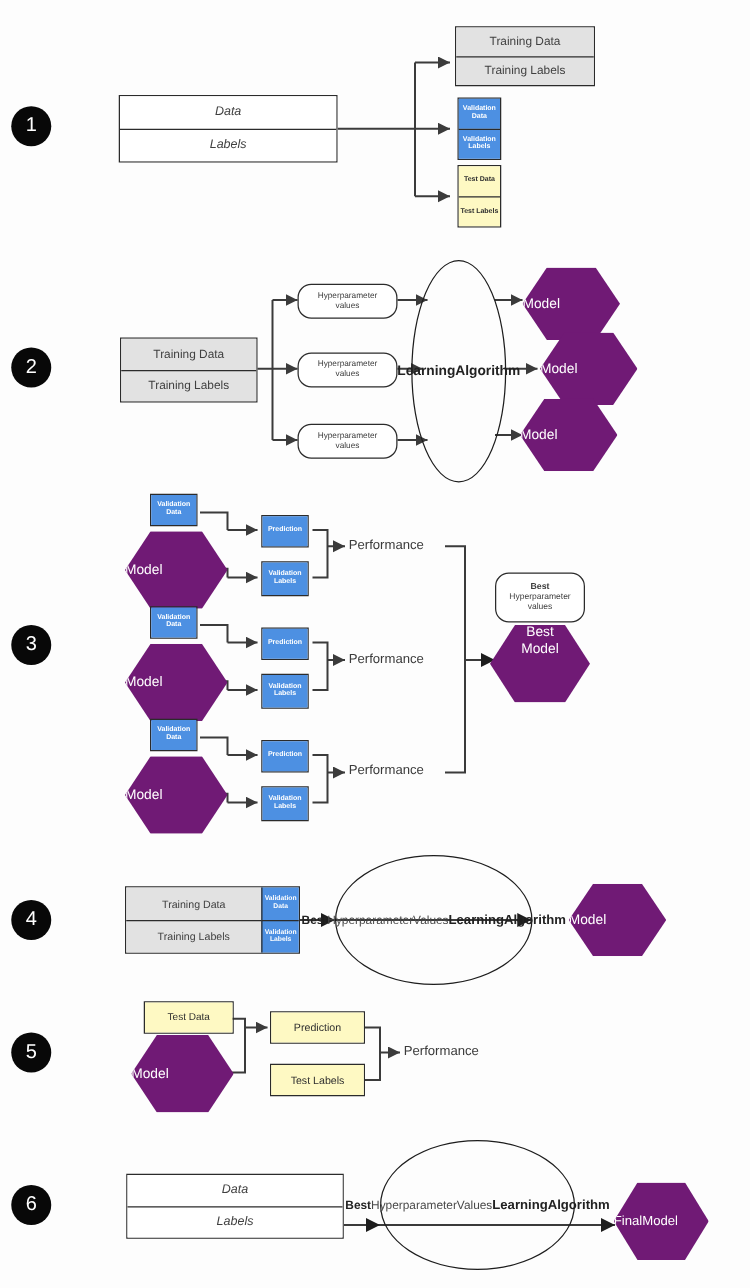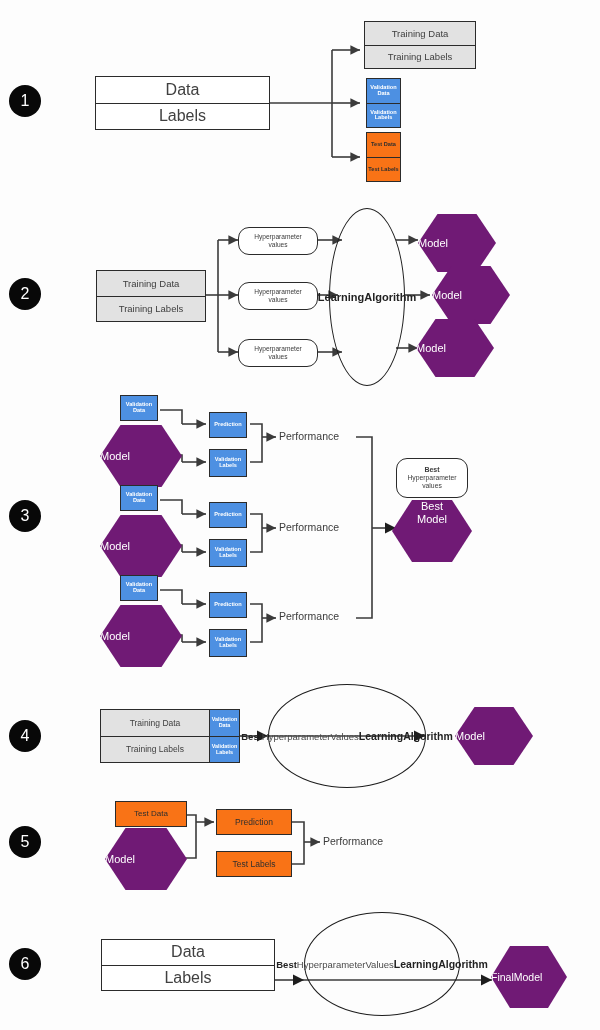--- a/index.html
+++ b/index.html
@@ -55,7 +55,7 @@
   .cell.blue   { background: #4d90e2; color: #ffffff; }
   .cell.green  { background: #f97316; color: #2f2f2f; }
 
-  .fs-plain { font-size: 16px; }
+  .fs-plain { font-size: 10px; font-style: italic; }
   .fs-gray  { font-size: 9.5px; }
   .fs-tiny  { font-size: 5.6px; font-weight: 700; }
   .fs-small { font-size: 8px; }

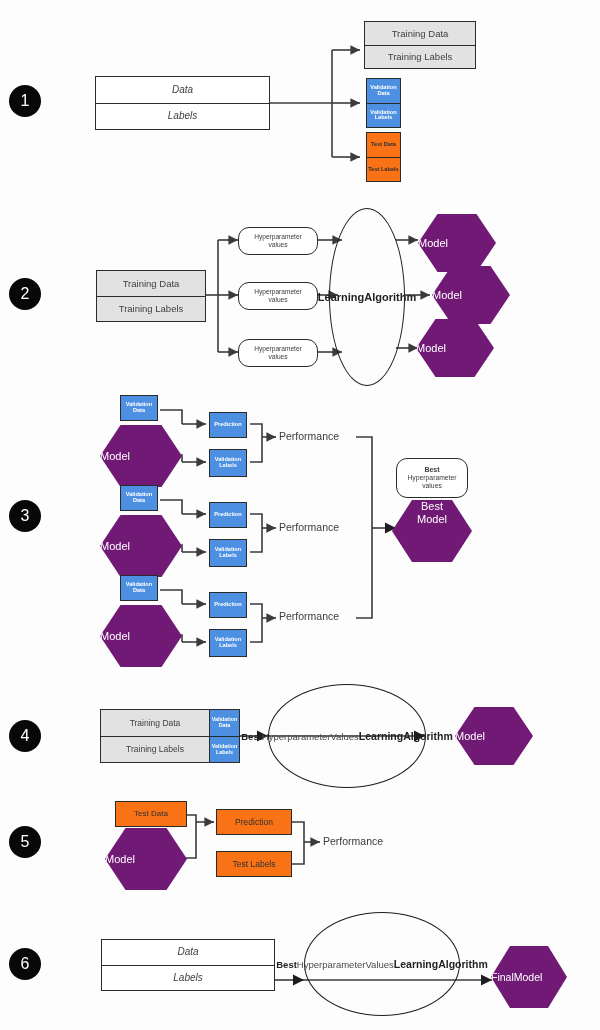--- a/index.html
+++ b/index.html
@@ -53,7 +53,7 @@
   .cell.plain  { background: #ffffff; }
   .cell.gray   { background: #e2e2e2; }
   .cell.blue   { background: #4d90e2; color: #ffffff; }
-  .cell.green  { background: #f97316; color: #2f2f2f; }
+  .cell.green  { background: #fef9c3; color: #2f2f2f; }
 
   .fs-plain { font-size: 10px; font-style: italic; }
   .fs-gray  { font-size: 9.5px; }

